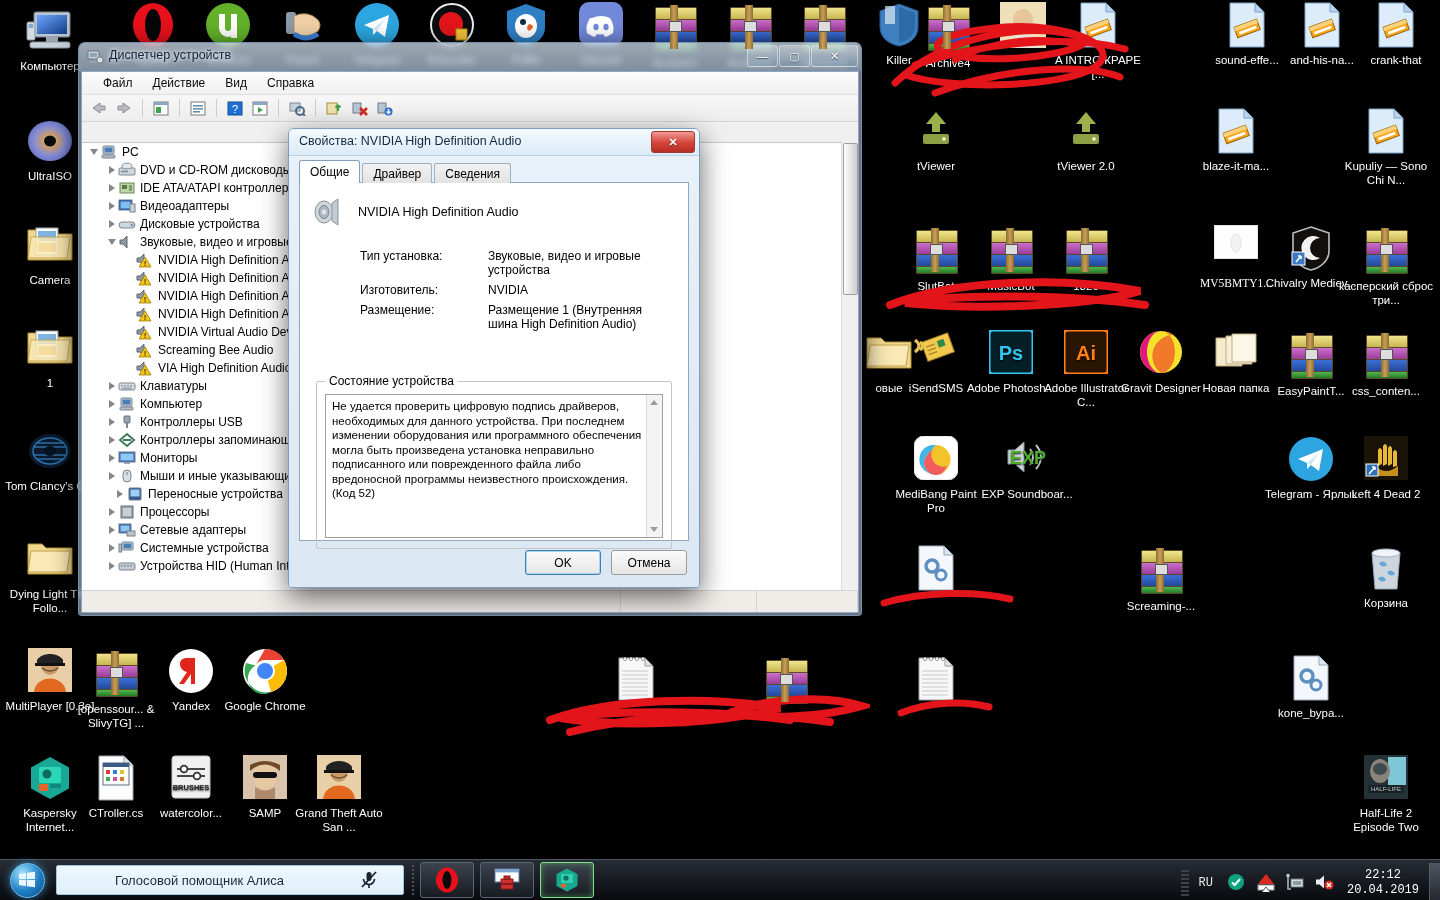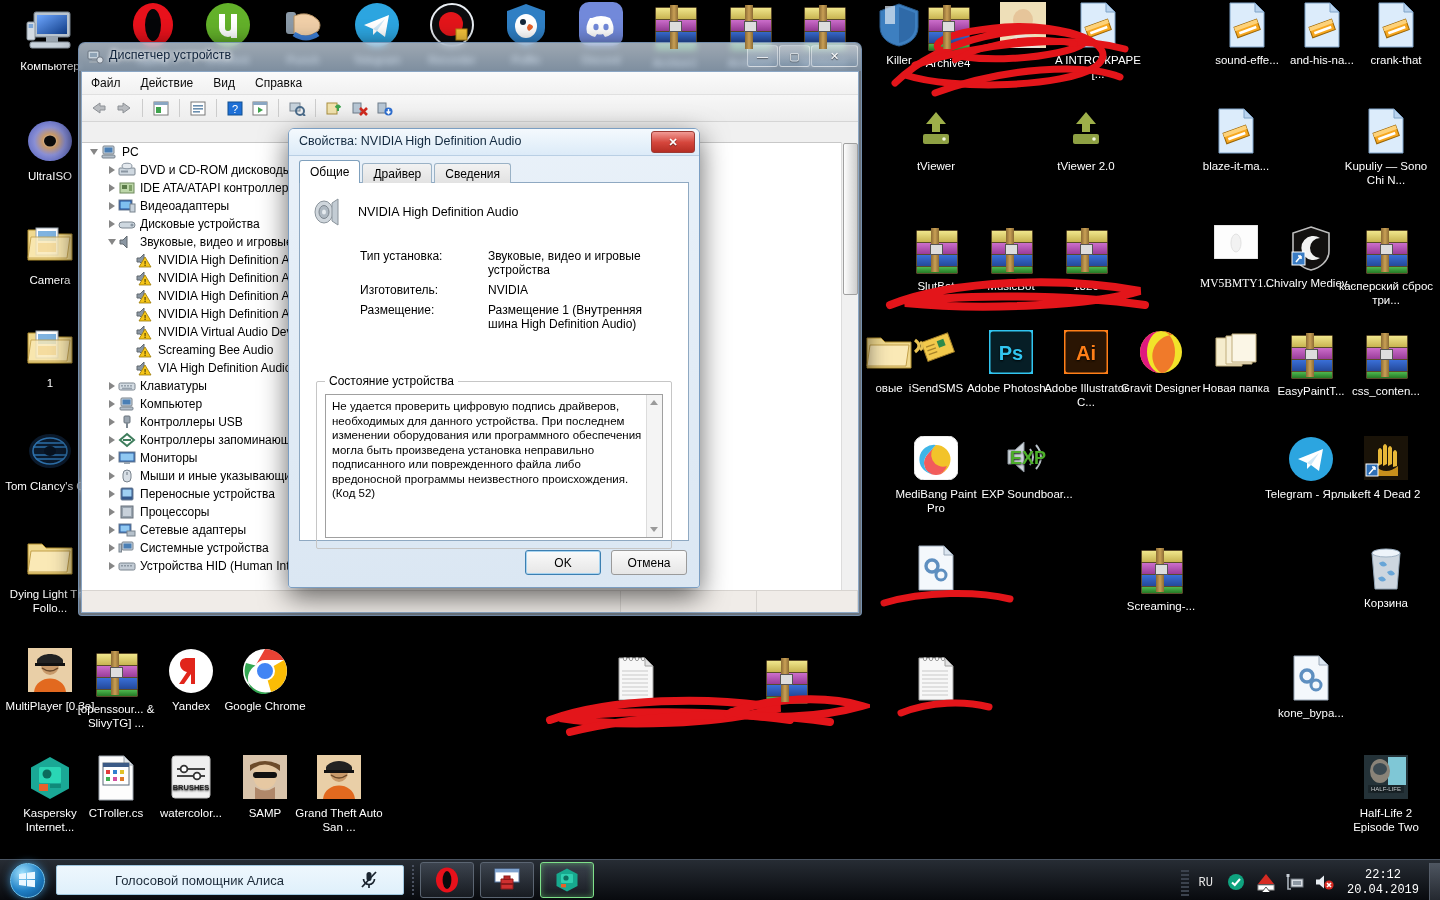--- a/index.html
+++ b/index.html
@@ -44,7 +44,7 @@
   .wbtn.cls{width:45px;}
   #dm .body{position:absolute;left:2px;right:2px;top:28px;bottom:2px;background:#f0f0f0;border:1px solid #8ba6c4;}
   .menubar{height:22px;background:linear-gradient(#fbfbfb,#f1f1f1);border-bottom:1px solid #e0e0e0;
-           display:flex;align-items:center;padding-left:0;gap:2px;}
+           display:flex;align-items:center;padding-left:12px;gap:2px;}
   .menubar span{font-size:12px;color:#0b0b0b;padding:3px 9px;cursor:default;}
   .toolbar{height:26px;background:linear-gradient(#f7f7f7,#ededed);border-bottom:1px solid #d5d5d5;
            display:flex;align-items:center;padding-left:6px;gap:3px;}

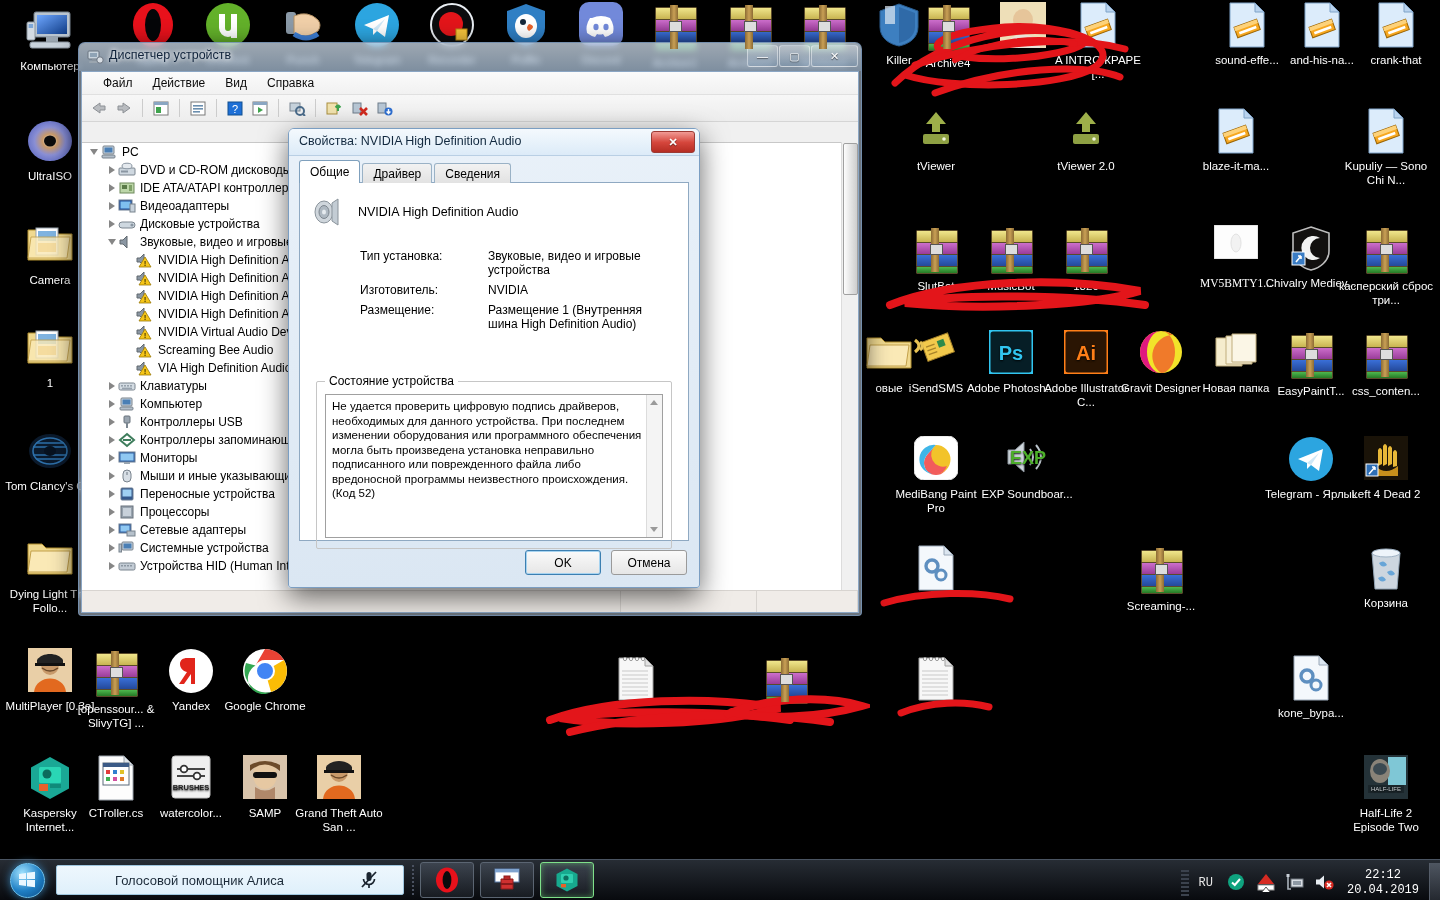--- a/index.html
+++ b/index.html
@@ -1130,7 +1130,7 @@
             </svg></span>
           <span>Мыши и иные указывающие устройства</span>
         </div>
-        <div class="tnode" style="padding-left: 24px;">
+        <div class="tnode" style="padding-left: 32px;">
           <span class="tw">
             <span class="arrow c"></span>
           </span>

